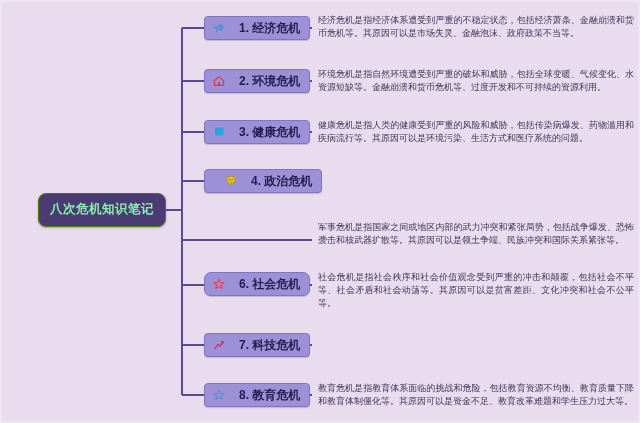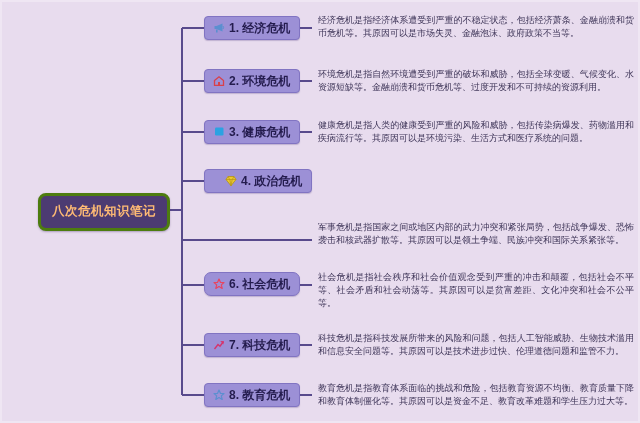--- a/index.html
+++ b/index.html
@@ -52,7 +52,7 @@
     height:24px;
     display:flex;
     align-items:center;
-    gap:4px;
+    gap:14px;
     background:#9c90d6;
     border:1px solid #8174c2;
     border-radius:4px;

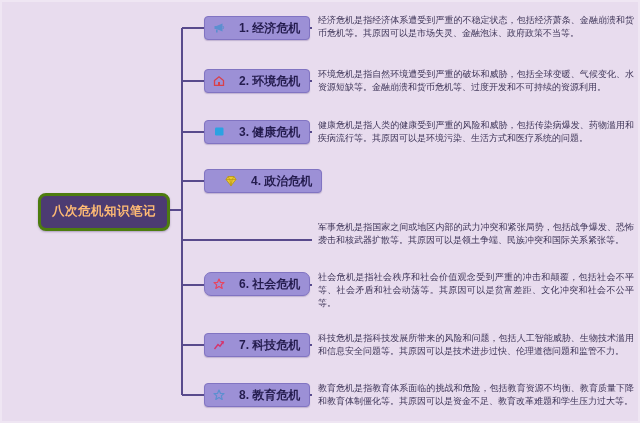--- a/index.html
+++ b/index.html
@@ -18,12 +18,12 @@
     position:absolute;
     left:38px;top:193px;
     background:#4c3b72;
-    color:#fdba74;
+    color:#86efac;
     font-size:12.5px;
     font-weight:bold;
     padding:7px 11px 8px 11px;
     border-radius:8px;
-    border:3px solid #4d7c0f;
+    border:1px solid #4d7c0f;
     letter-spacing:.5px;
     white-space:nowrap;
     box-shadow:0 1px 2px rgba(60,40,100,.35);

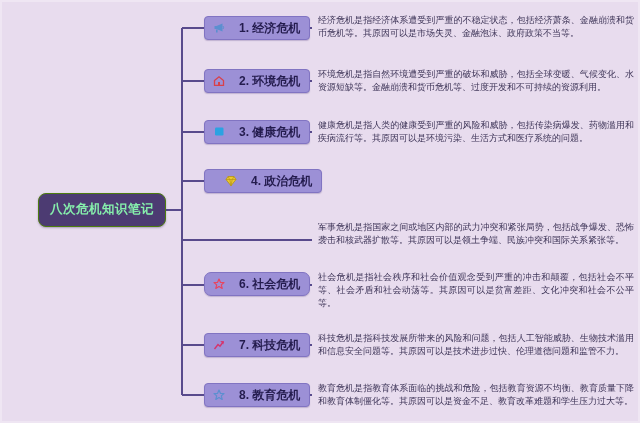--- a/index.html
+++ b/index.html
@@ -161,7 +161,6 @@
       </span>
     <span class="node-label">7. 科技危机</span>
   </div>
-  <div class="branch-desc" style="top: 332px;">科技危机是指科技发展所带来的风险和问题，包括人工智能威胁、生物技术滥用和信息安全问题等。其原因可以是技术进步过快、伦理道德问题和监管不力。</div>
 
   <div class="branch-line" style="left: 182px; width: 130px; top: 394px;"></div>
   <div class="branch-node" style="top: 383px;">

